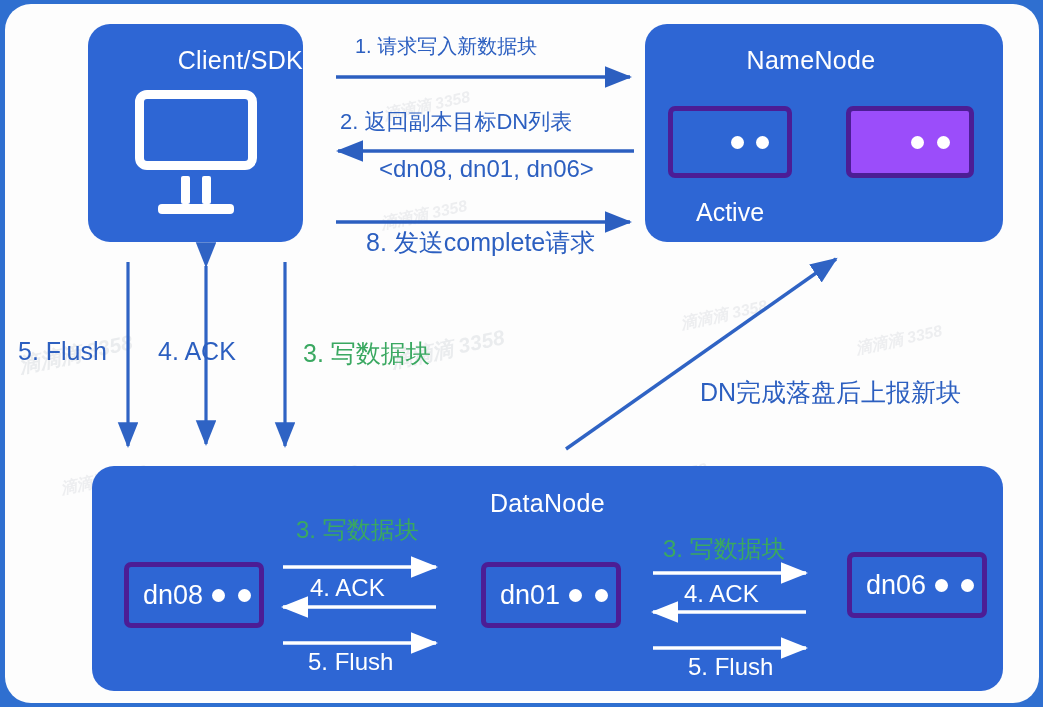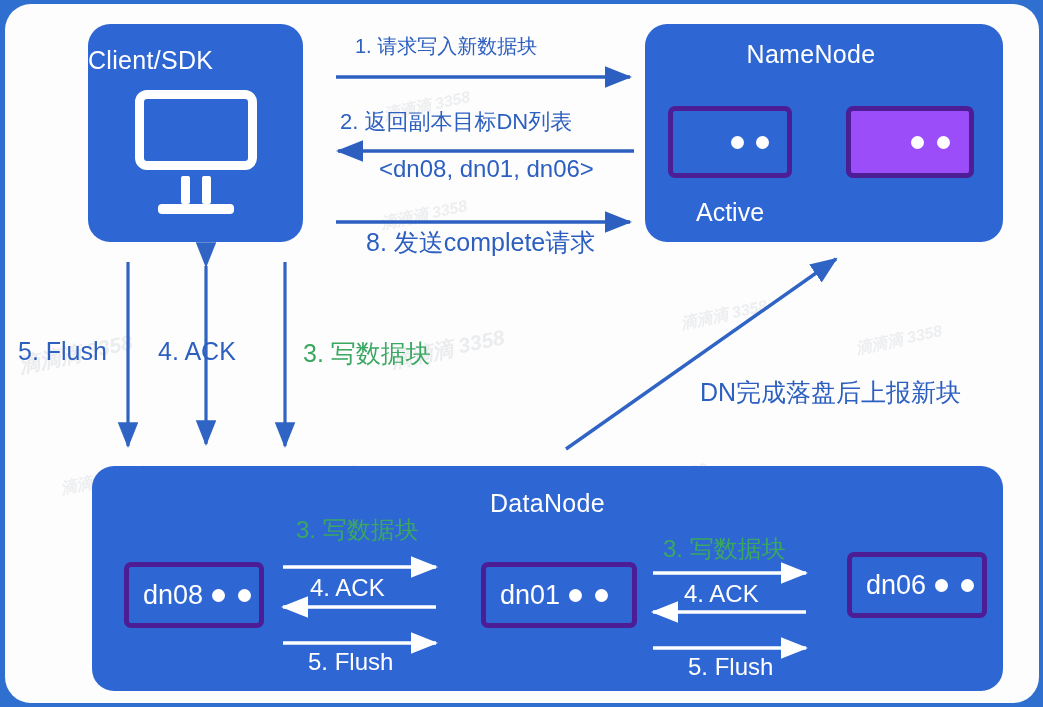--- a/index.html
+++ b/index.html
@@ -99,7 +99,7 @@
 
   <div class="nodebox" style="left:88px;top:24px;width:215px;height:218px;">
   </div>
-  <div class="node-title" style="left:88px;top:46px;width:215px;text-align:left;">Client/SDK</div>
+  <div class="node-title" style="left:88px;top:46px;width:215px;text-align:right;">Client/SDK</div>
   <div class="monitor" style="left:135px;top:90px;width:122px;height:124px;">
     <div class="mon-screen"></div>
     <div class="mon-neck-l"></div>

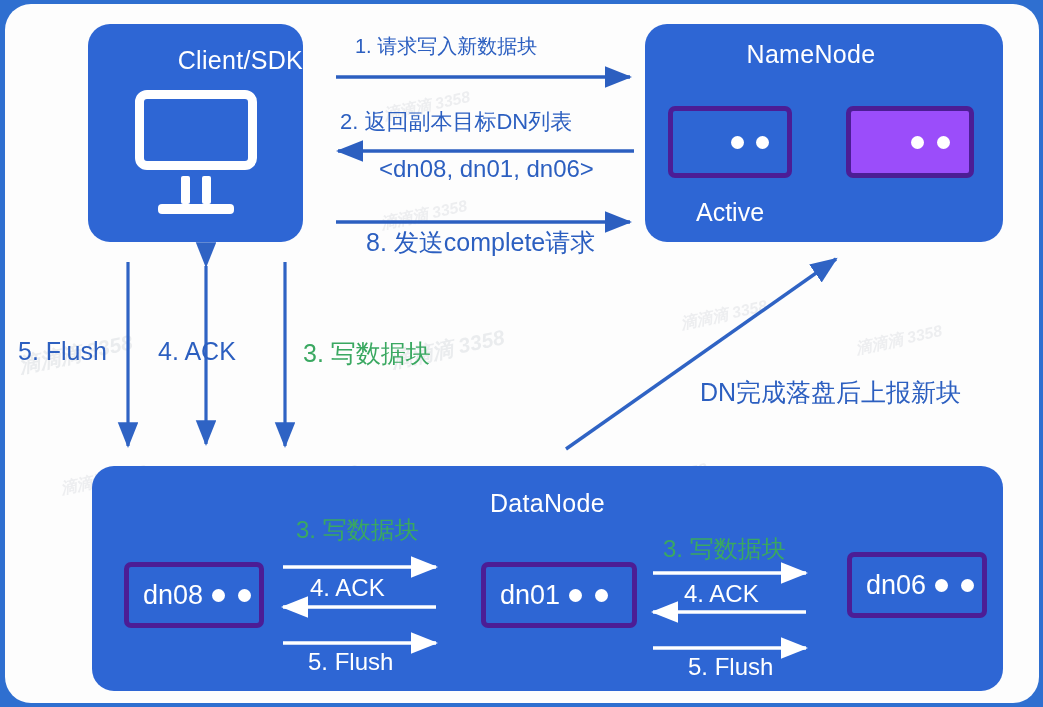--- a/index.html
+++ b/index.html
@@ -108,7 +108,7 @@
   </div>
 
   <div class="nodebox" style="left:645px;top:24px;width:358px;height:218px;"></div>
-  <div class="node-title" style="left:645px;top:40px;width:332px;text-align:center;">NameNode</div>
+  <div class="node-title" style="left:645px;top:46px;width:332px;text-align:center;">NameNode</div>
 
   <div class="chip" style="left:668px;top:106px;width:124px;height:72px;">
     <span class="dot" style="left:58px;"></span>

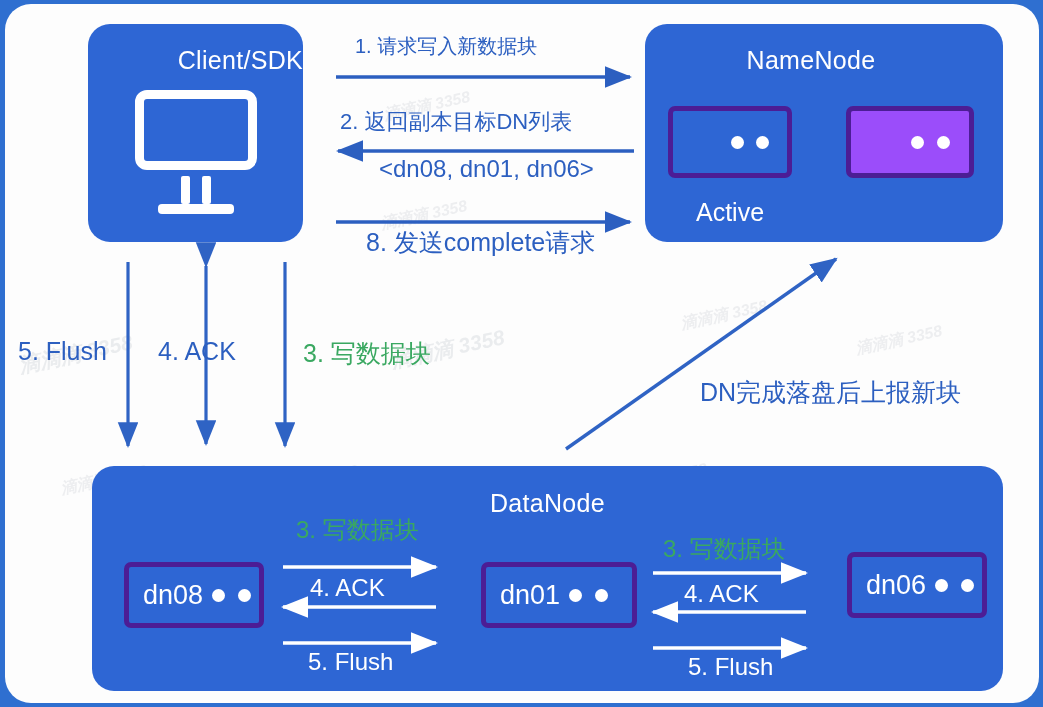--- a/index.html
+++ b/index.html
@@ -130,7 +130,7 @@
     <span class="dot" style="left:109px;"></span>
   </div>
 
-  <div class="chip" style="left:481px;top:562px;width:156px;height:66px;">
+  <div class="chip" style="left:481px;top:562px;width:140px;height:66px;">
     <span class="label">dn01</span>
     <span class="dot" style="left:83px;"></span>
     <span class="dot" style="left:109px;"></span>

